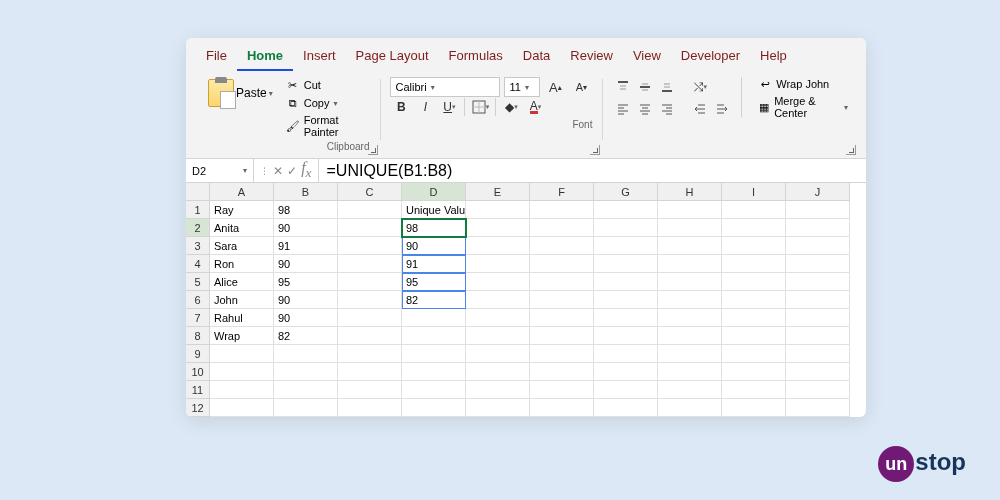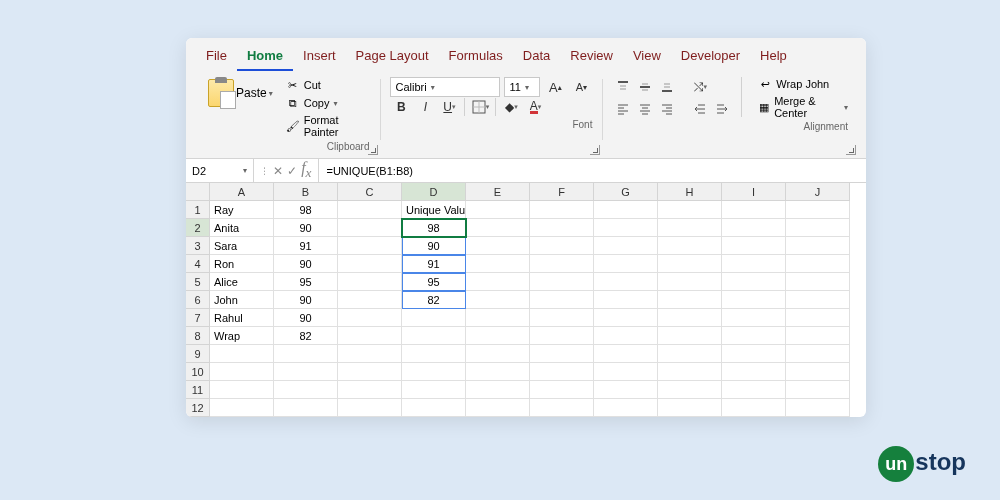--- a/index.html
+++ b/index.html
@@ -458,7 +458,6 @@
           </div>
         </div>
       </div>
-      <div class="group-label">Alignment</div>
       <div class="dialog-launch"></div>
     </div>
 

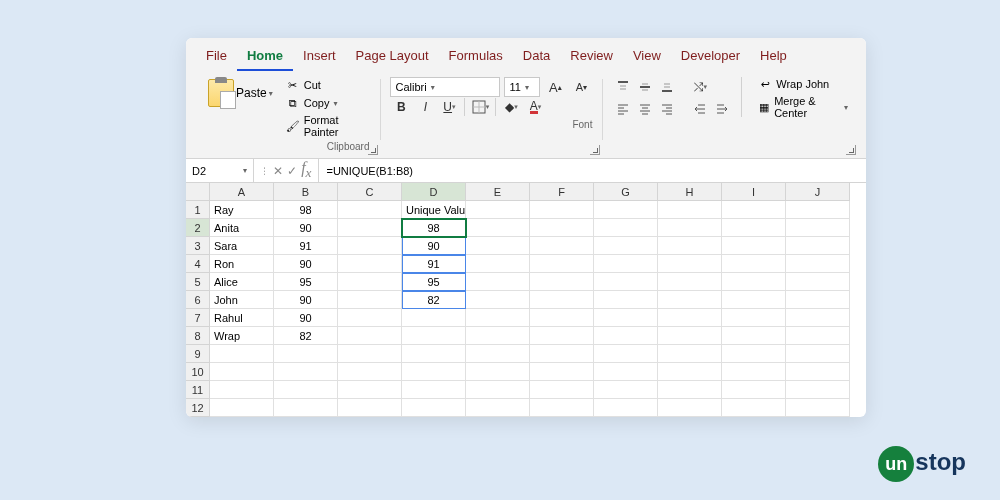--- a/index.html
+++ b/index.html
@@ -199,7 +199,7 @@
   .formula-input {
     flex: 1;
     padding: 0 8px;
-    font-size: 11px;
+    font-size: 16px;
     height: 100%;
     display: flex;
     align-items: center;

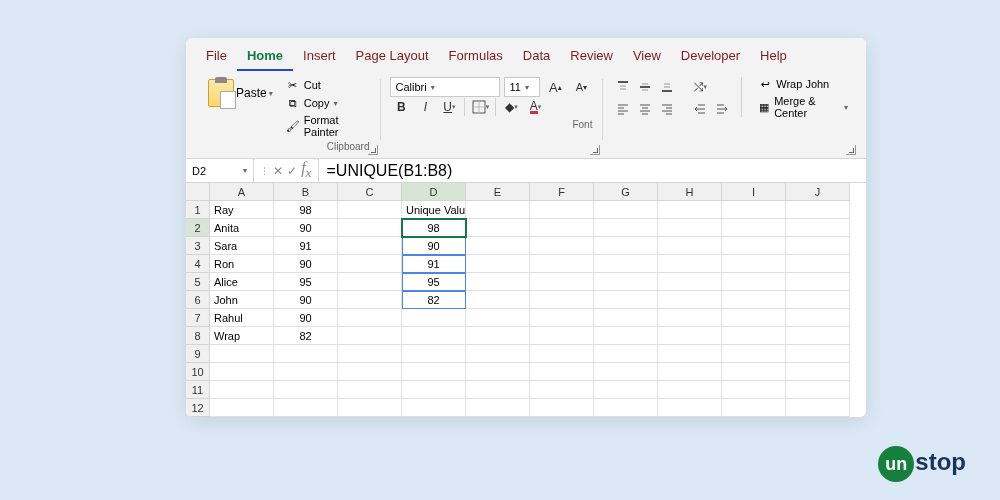--- a/index.html
+++ b/index.html
@@ -241,7 +241,7 @@
     position: relative;
     background:#fff;
   }
-  .cell.num { text-align: center; }
+  .cell.num { text-align: left; }
   .cell.active-cell {
     outline: 2px solid #107c41;
     outline-offset: -1px;

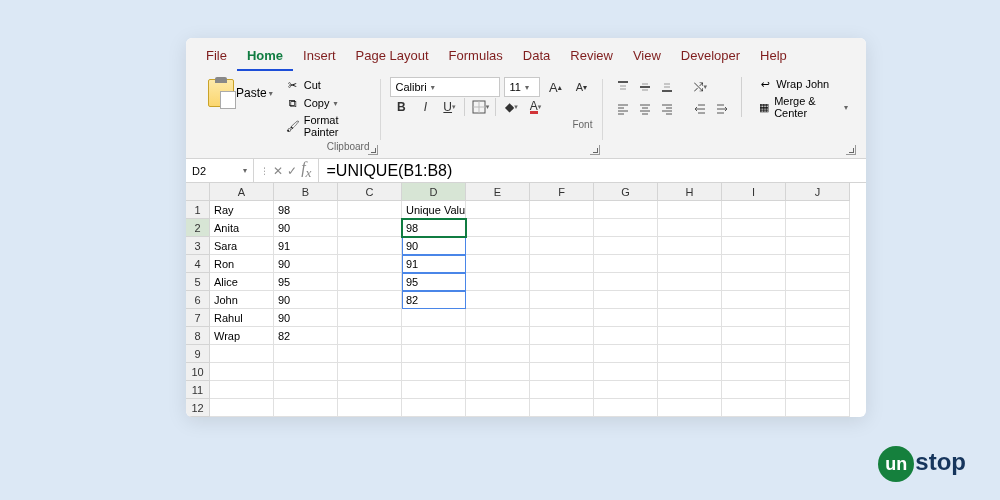--- a/index.html
+++ b/index.html
@@ -262,7 +262,7 @@
     font-family: Arial, sans-serif;
   }
   .logo .un {
-    background: #15803d;
+    background: #701a75;
     color: #fff;
     border-radius: 50%;
     width: 36px;

